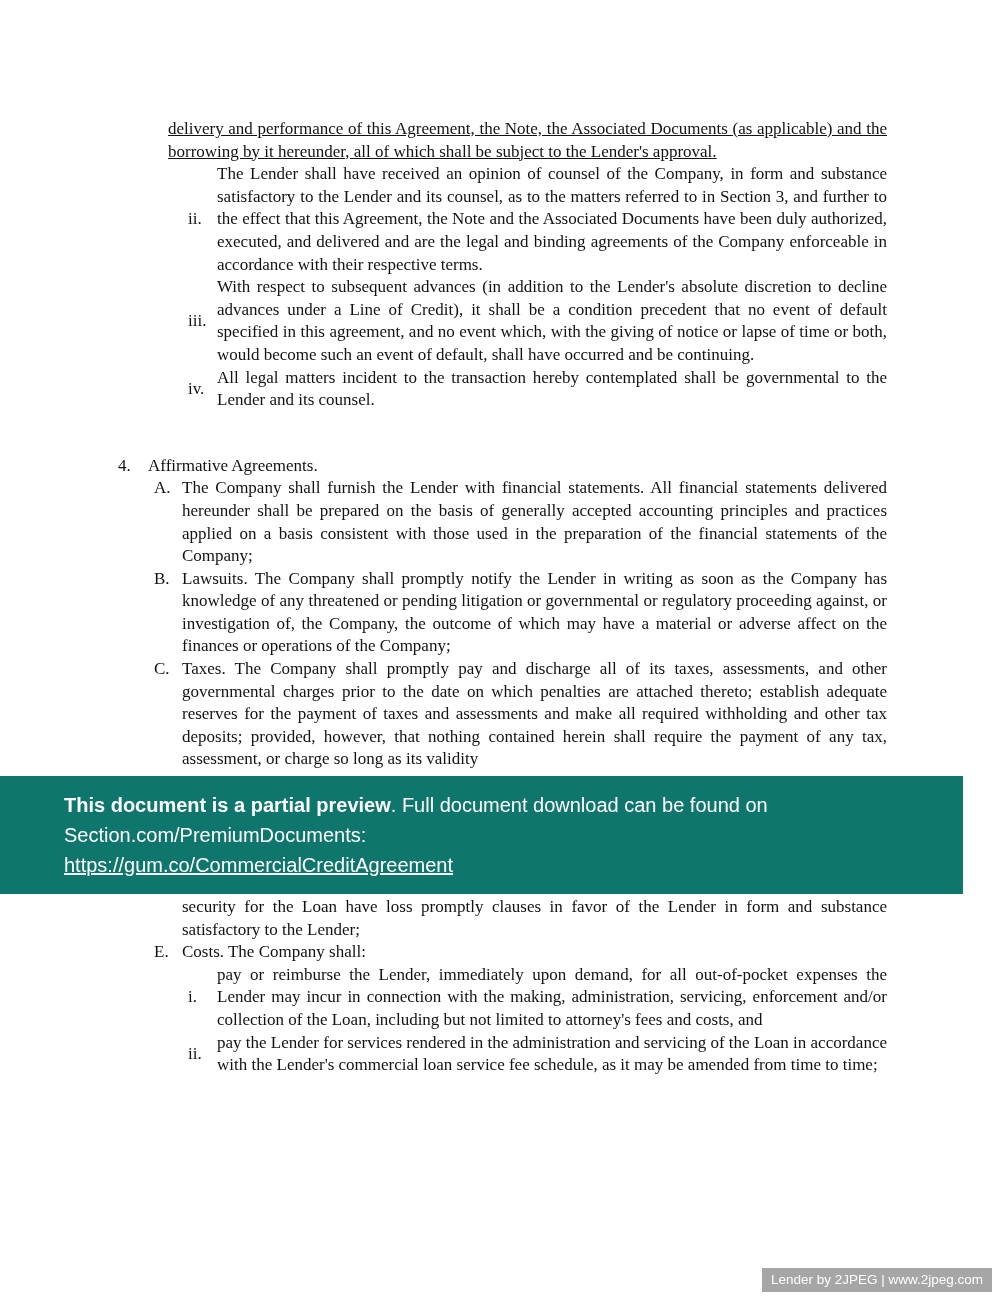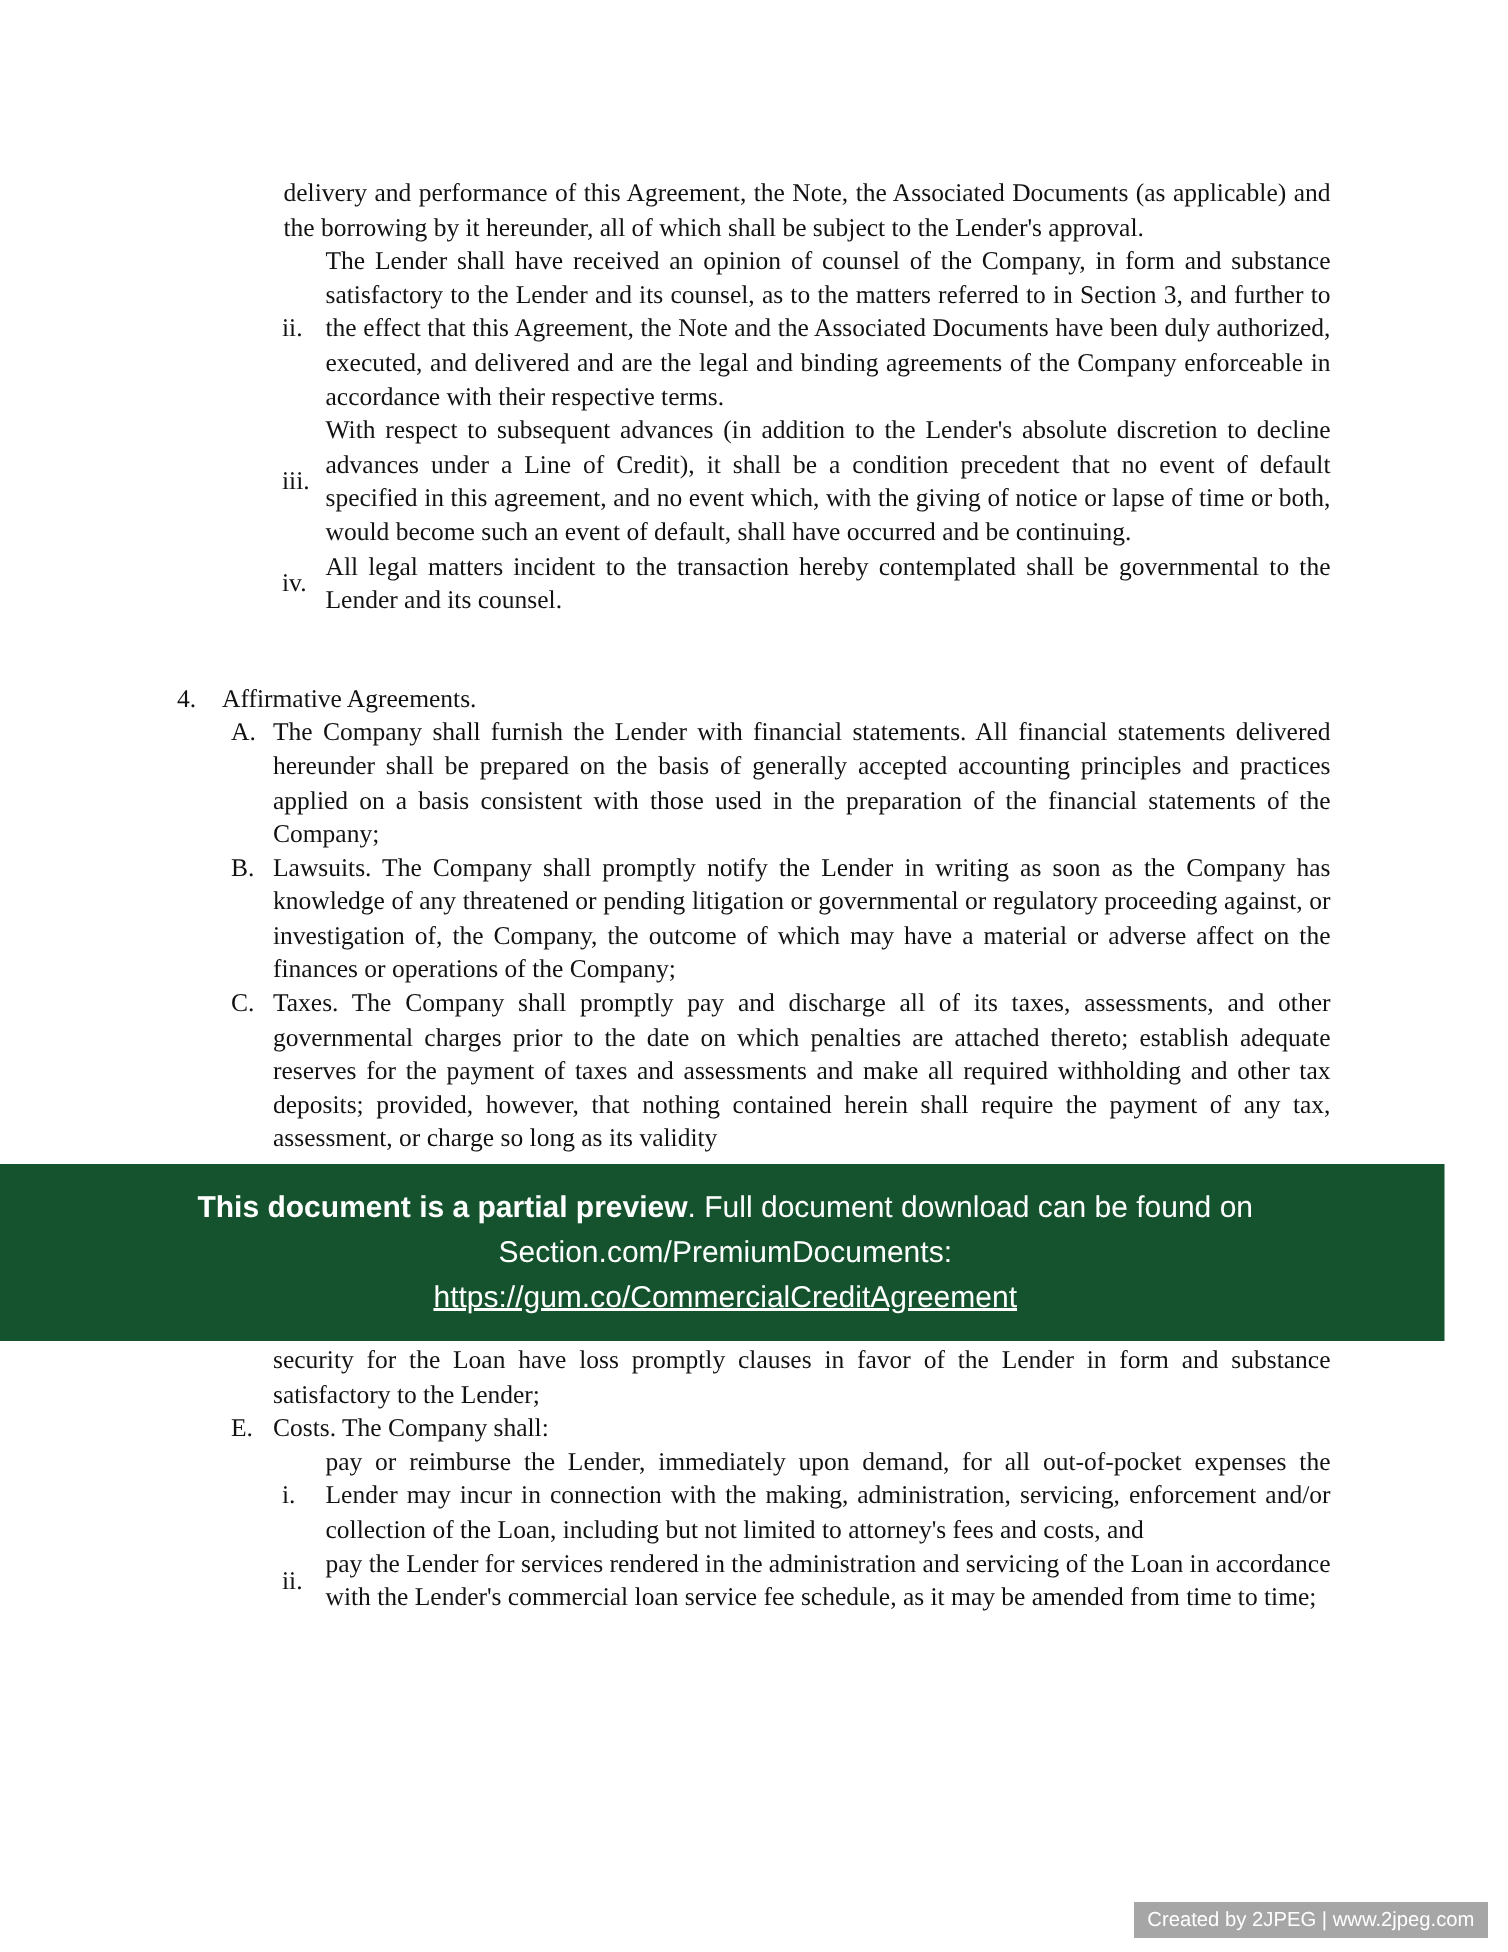--- a/index.html
+++ b/index.html
@@ -14,7 +14,7 @@
   .para { text-align:justify; }
   .row { display:flex; }
   .row .text { flex:1; text-align:justify; }
-  .indent-intro { margin-left:71px; }
+  .indent-intro { margin-left:50px;text-decoration:underline; }
   .indent-roman { margin-left:70px;align-items:center; }
   .indent-roman .marker { flex:0 0 29px; }
   .indent-letter { margin-left:36px; }

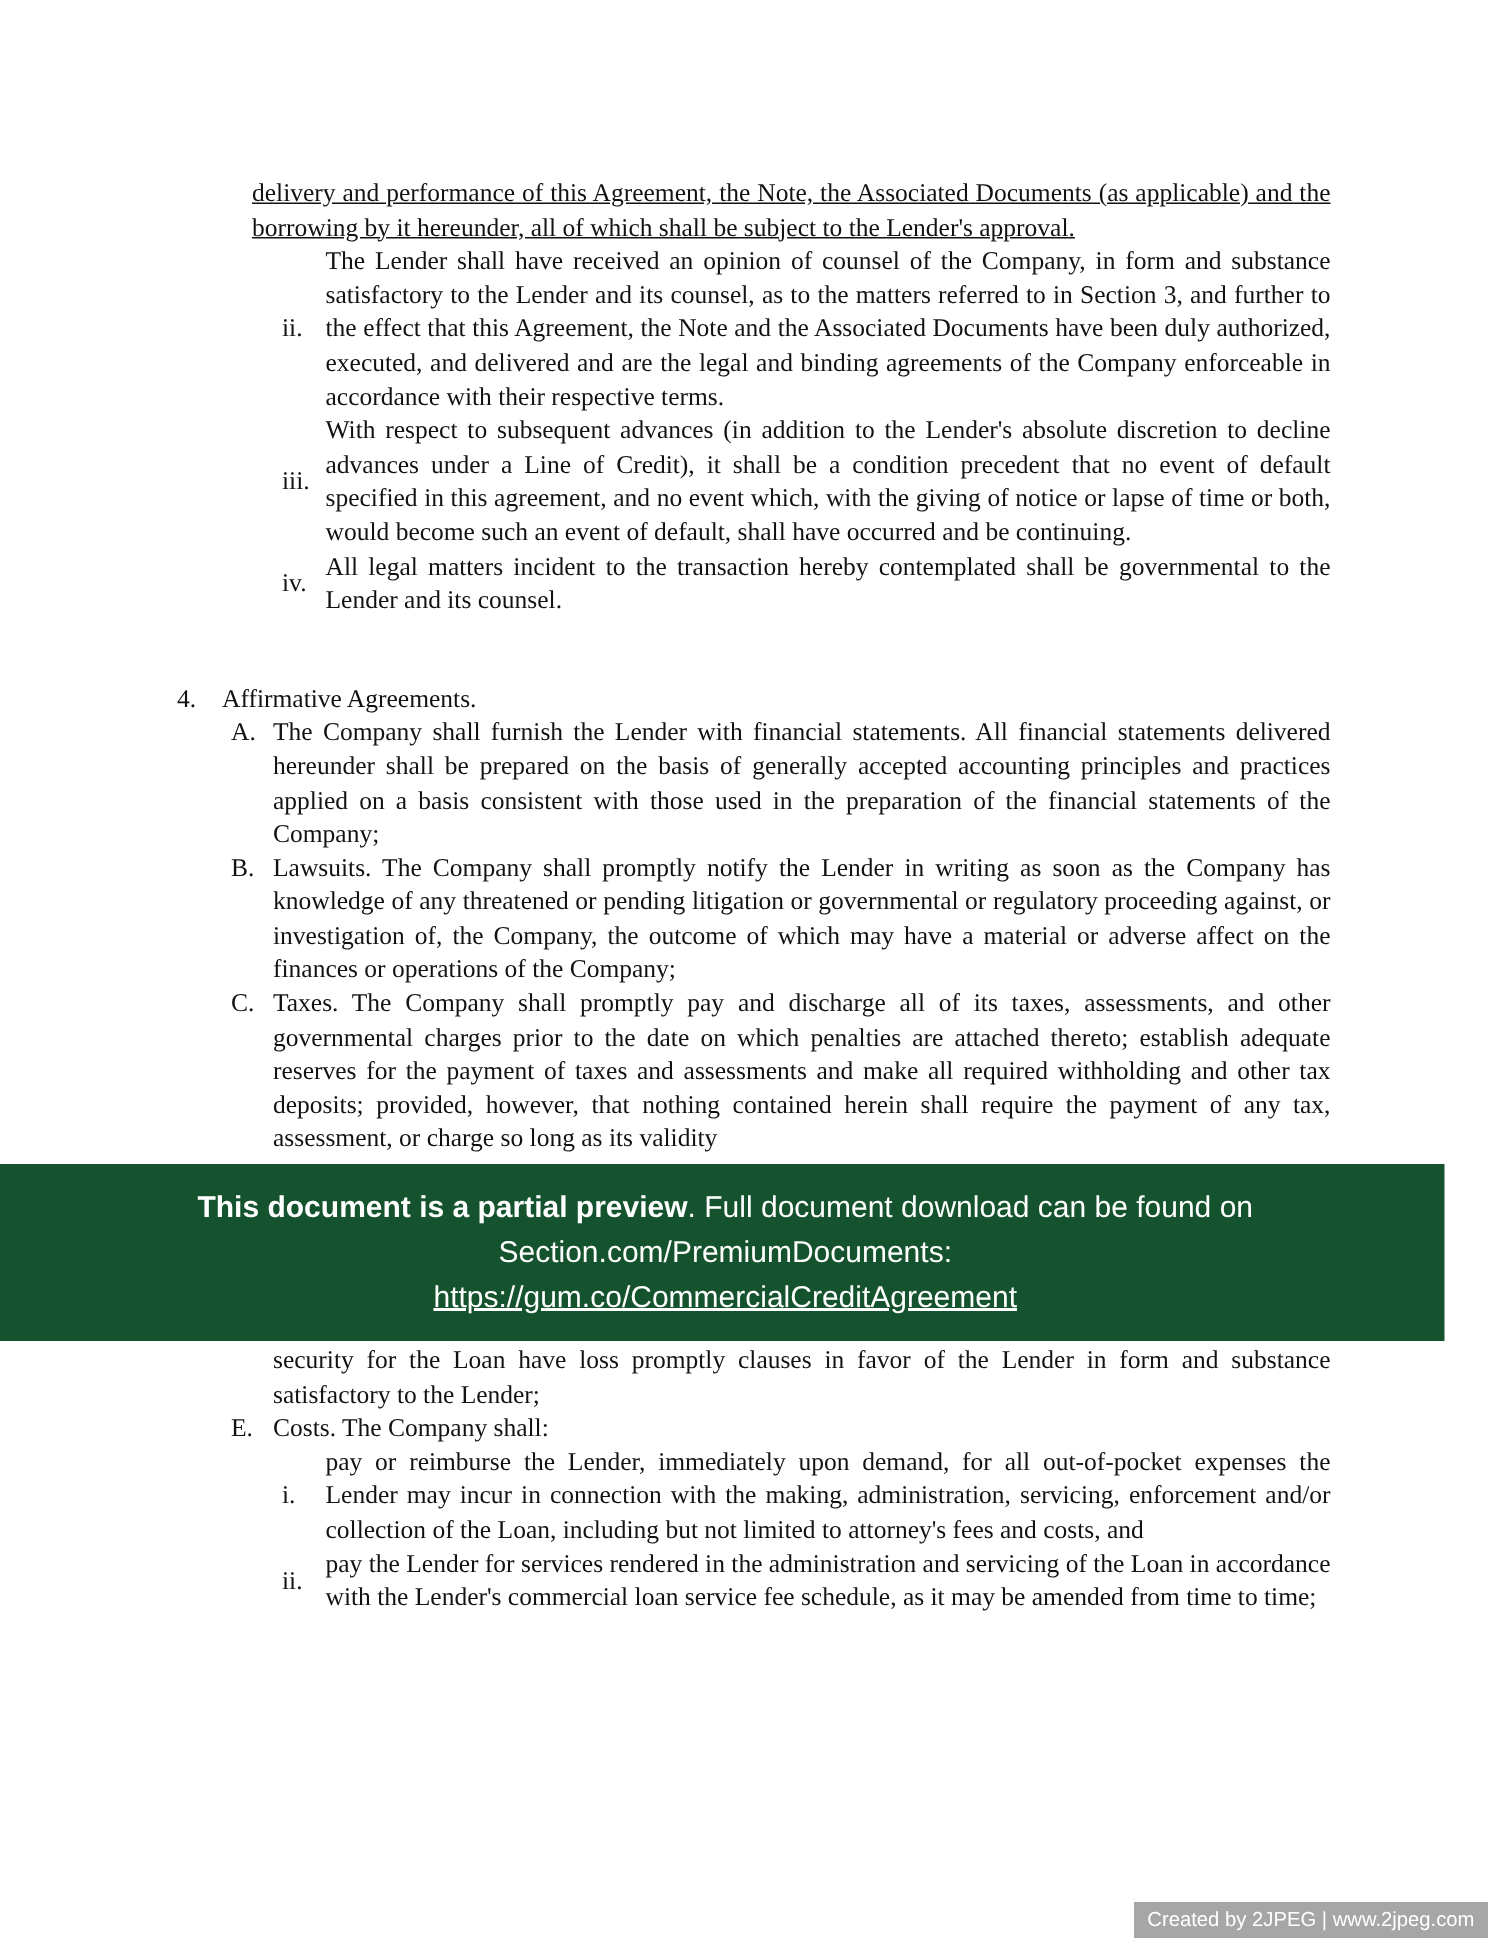--- a/index.html
+++ b/index.html
@@ -25,8 +25,8 @@
   .banner {
     margin:5px -76px 0 -118px;
     padding:14px 60px 14px 64px;
-    background:#14532d; color:#ffffff;
-    text-align:center;
+    background:#0f766e; color:#ffffff;
+    text-align:left;
     font-family:"Liberation Sans", sans-serif;
     font-size:20px; line-height:30px;
   }

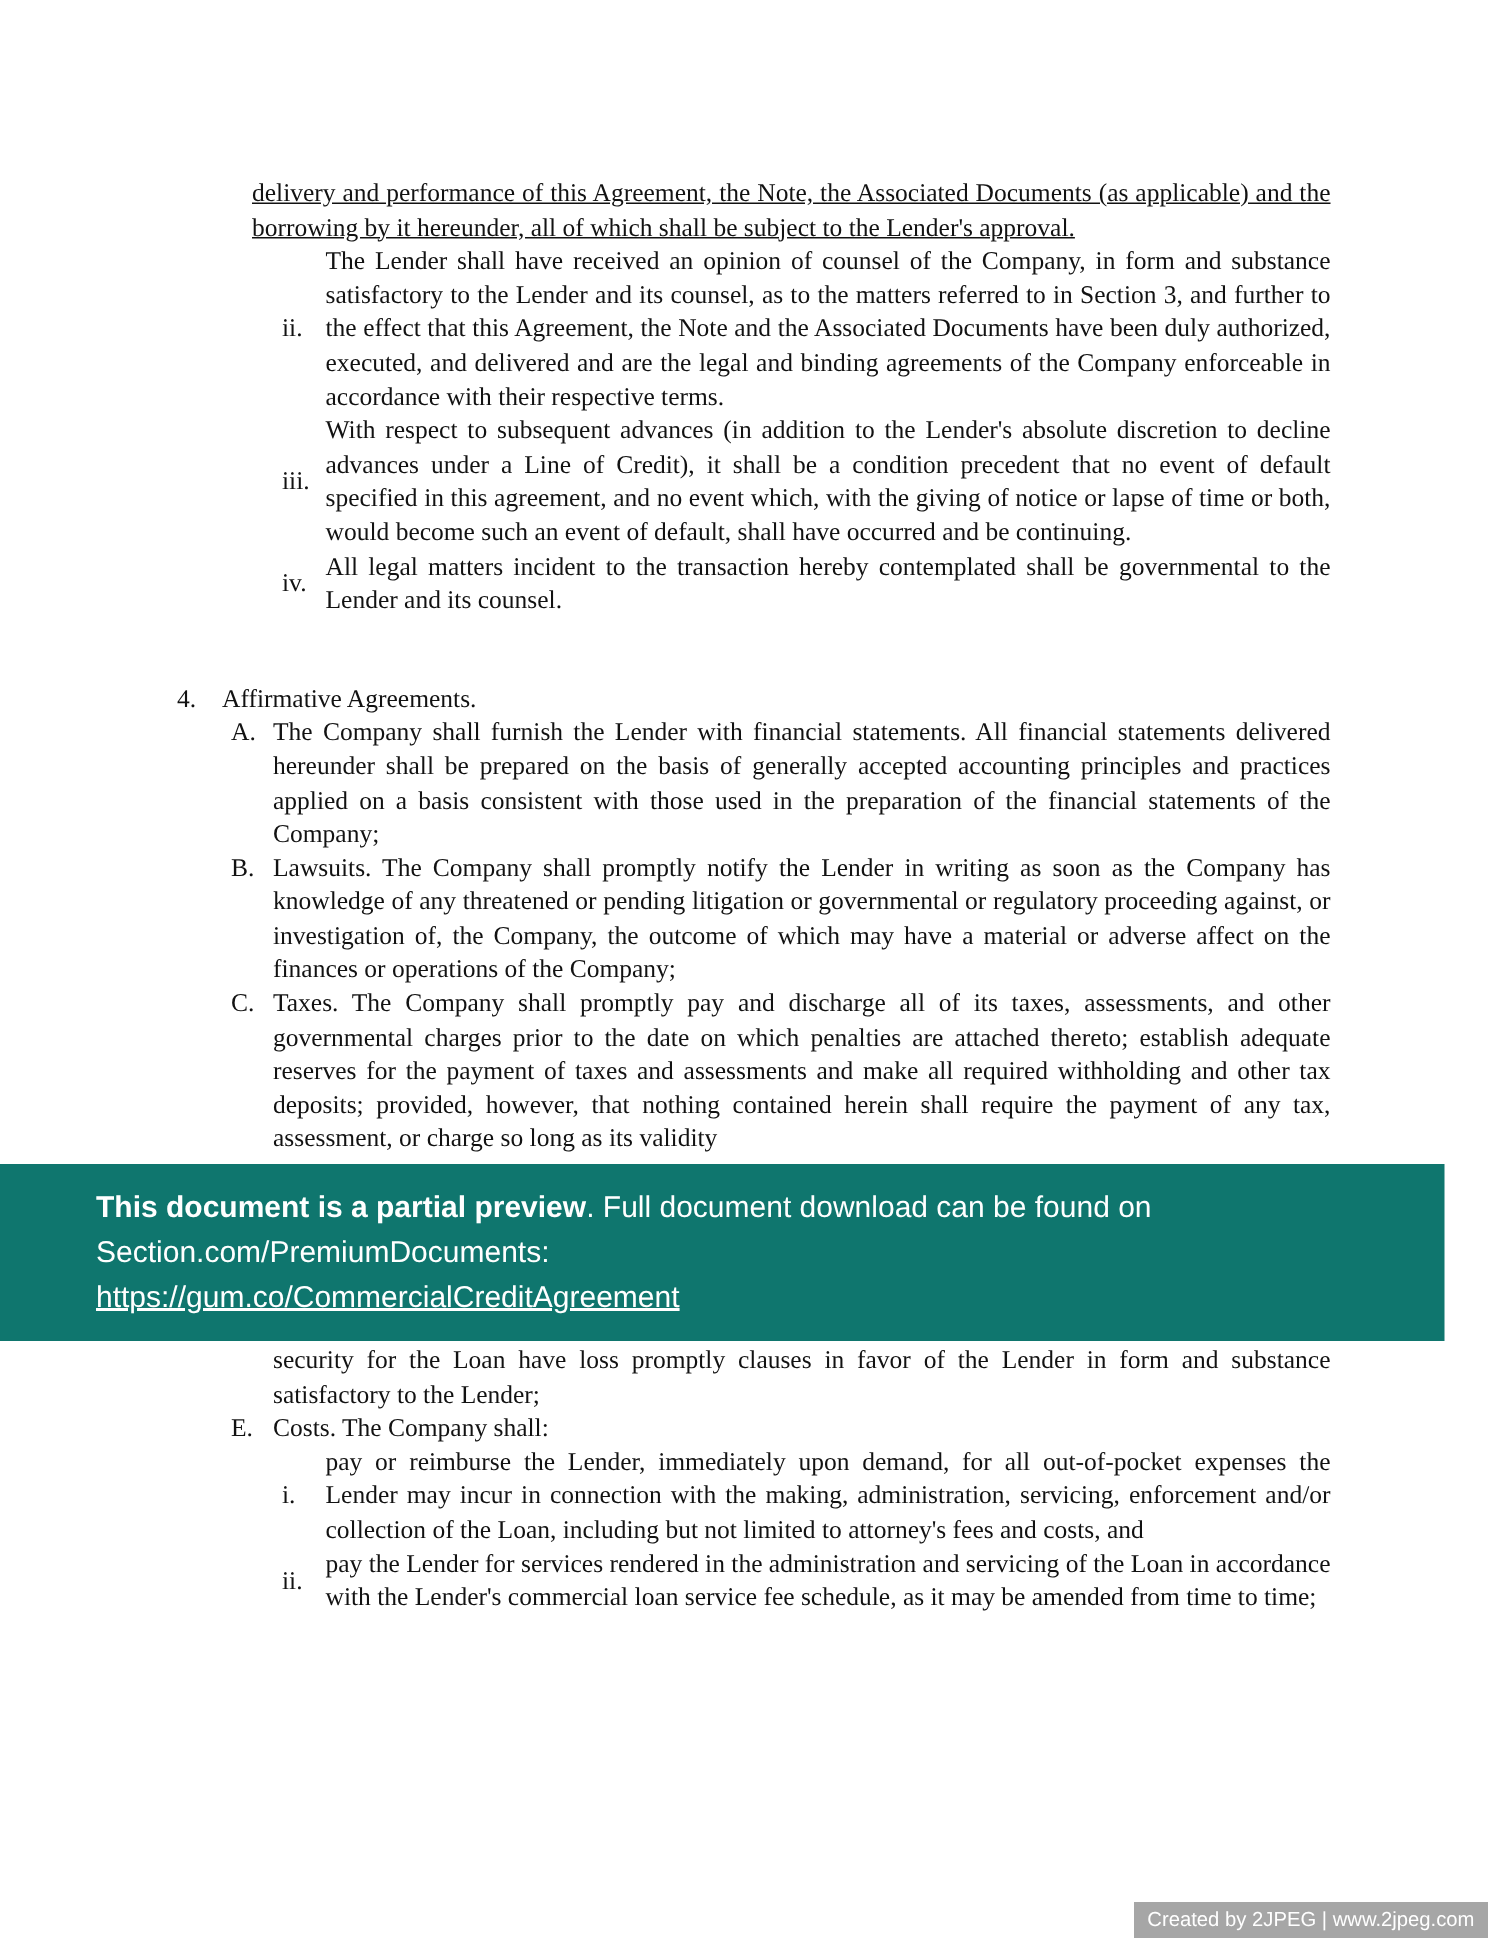--- a/index.html
+++ b/index.html
@@ -113,7 +113,7 @@
 
   </div>
 
-  <div class="watermark">Created by 2JPEG | www.2jpeg.com</div>
+  <div class="watermark">Lender by 2JPEG | www.2jpeg.com</div>
 </div>
 
 </body></html>

